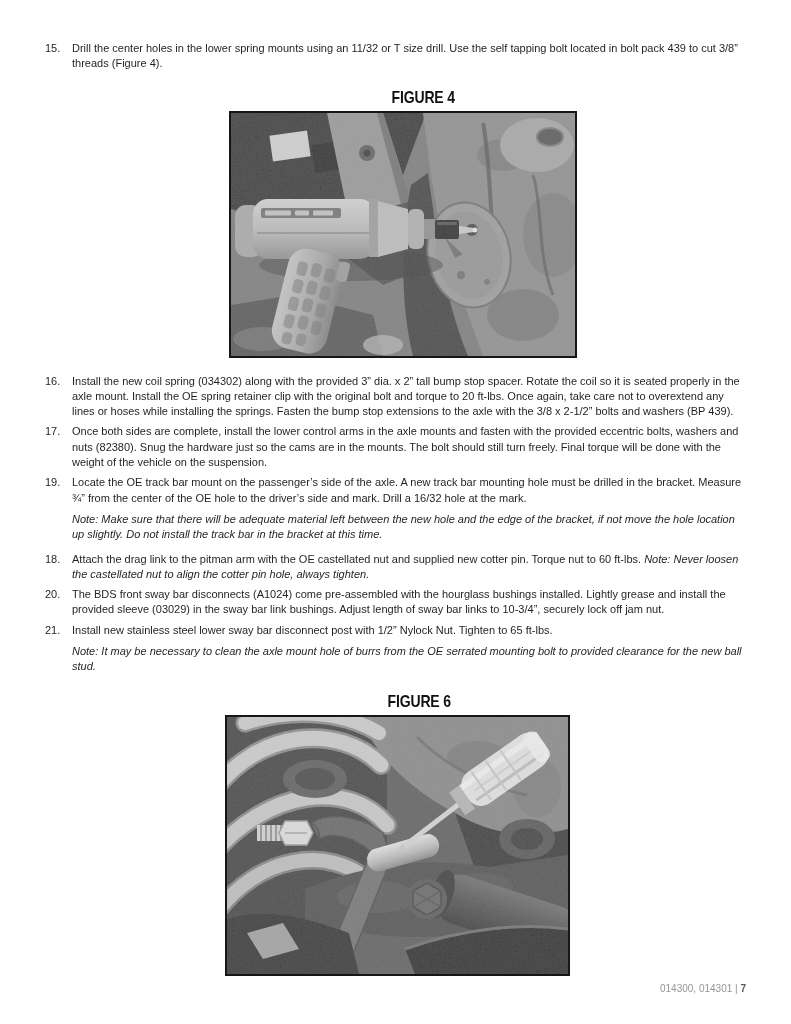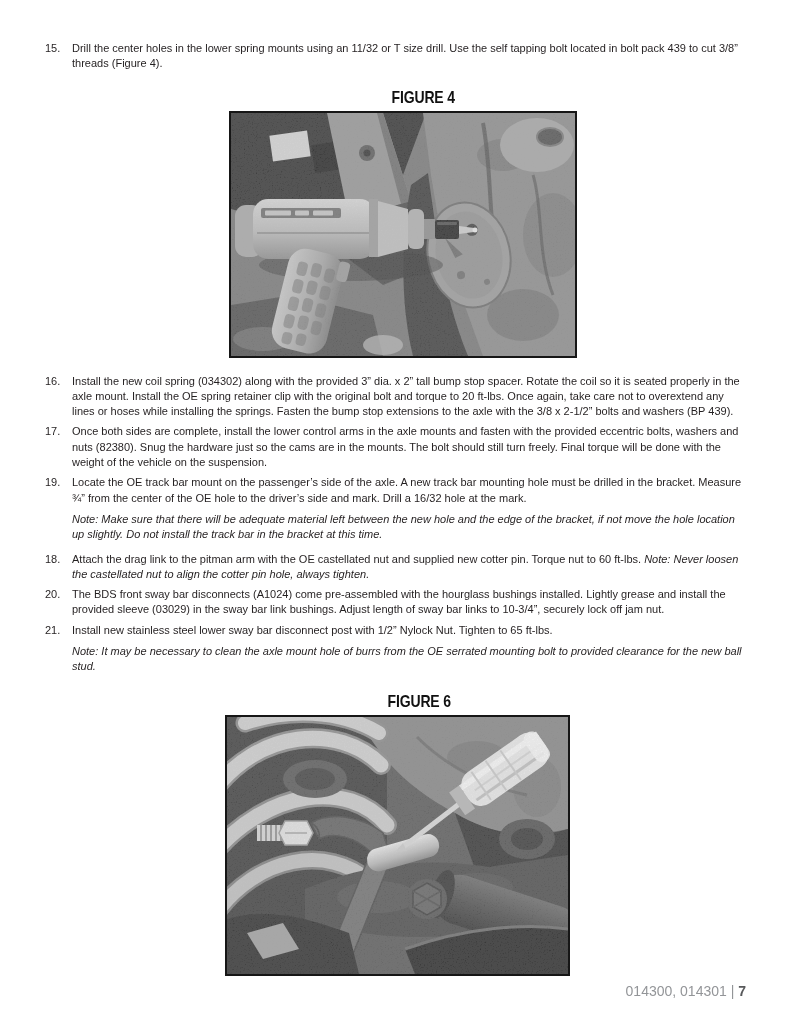--- a/index.html
+++ b/index.html
@@ -61,7 +61,7 @@
   .footer{
     position:absolute;
     top:983px;right:45px;
-    font-size:14px;
+    font-size:10px;
     color:#939598;
   }
   .footer .pgnum{font-weight:bold;color:#58595b;}

